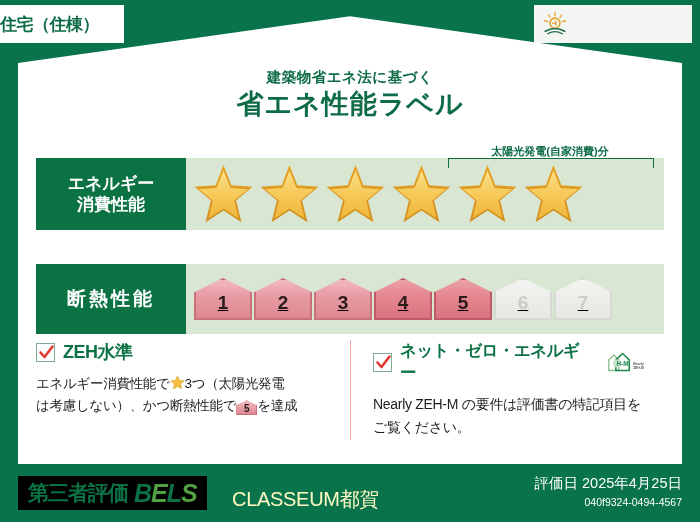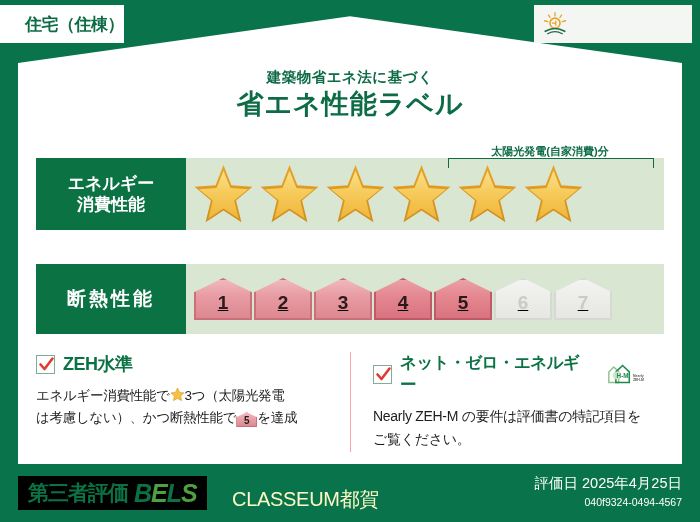--- a/index.html
+++ b/index.html
@@ -28,7 +28,7 @@
     left: 0px; top: 5px;
     width: 124px; height: 38px;
     background: #ffffff;
-    display: flex; align-items: center; justify-content: flex-end;
+    display: flex; align-items: center; justify-content: flex-start;
   }
   .tab-house span {
     color: #0d6b46;

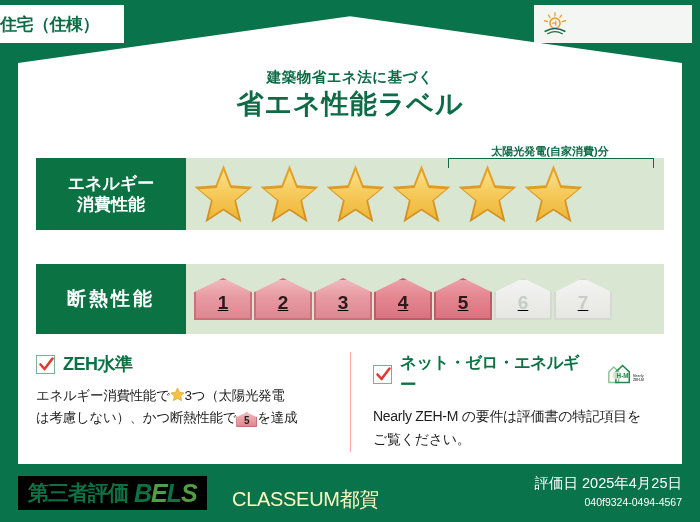--- a/index.html
+++ b/index.html
@@ -147,7 +147,7 @@
   
   .criteria {
     position: absolute;
-    left: 36px; top: 352px;
+    left: 36px; top: 340px;
     width: 628px; height: 100px;
     display: flex;
   }

